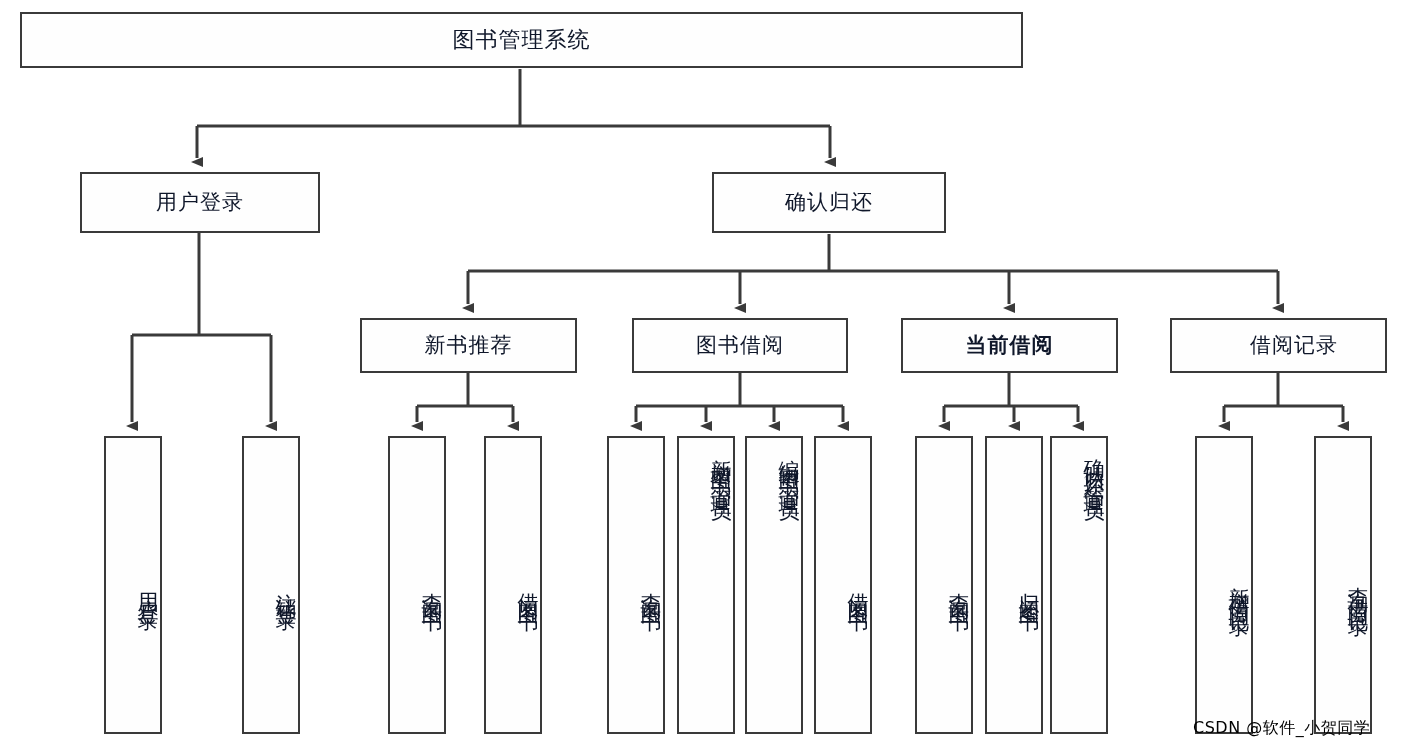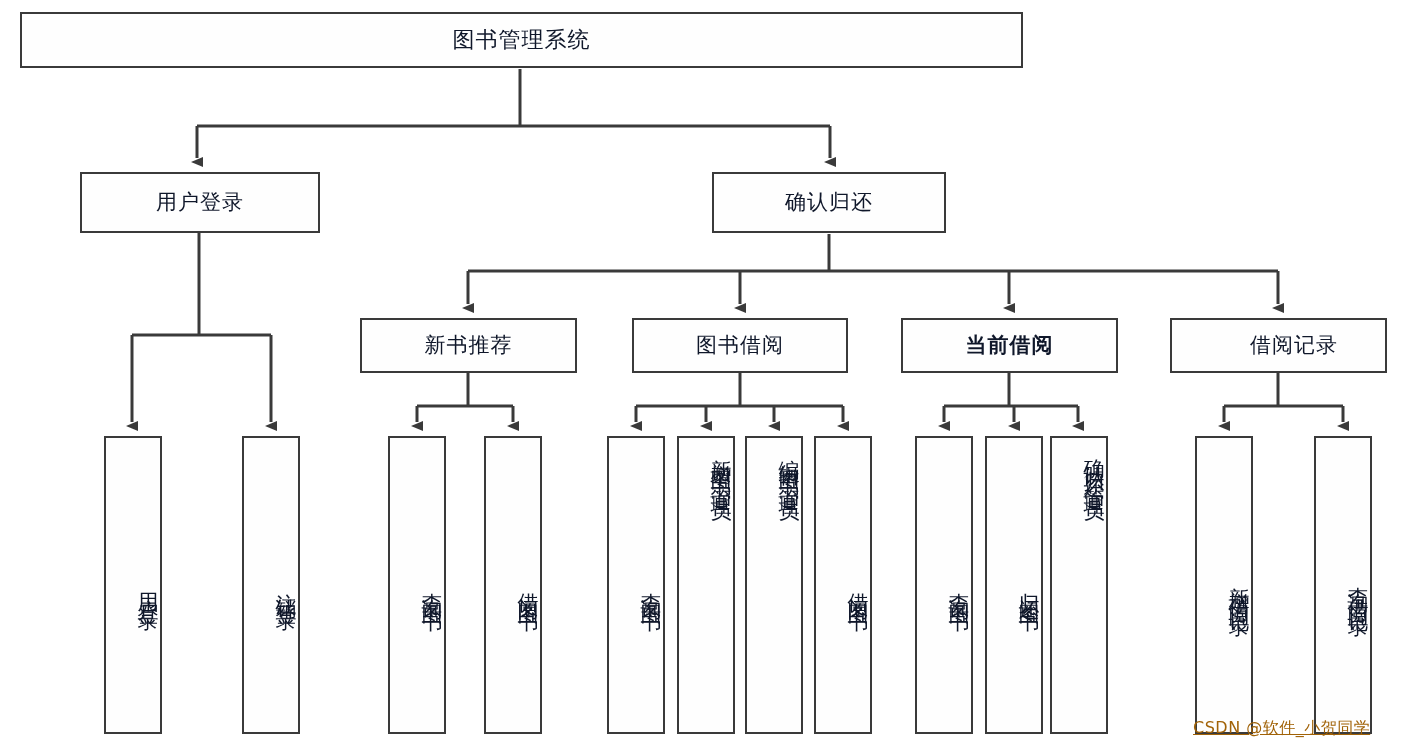--- a/index.html
+++ b/index.html
@@ -62,12 +62,11 @@
   }
   .watermark {
     position: absolute;
-    color: #a16207;
+    color: #000000;
     font-size: 16px;
     letter-spacing: 0.5px;
     white-space: nowrap;
     user-select: none;
-    text-decoration: underline;
   }
 </style>
 </head>

